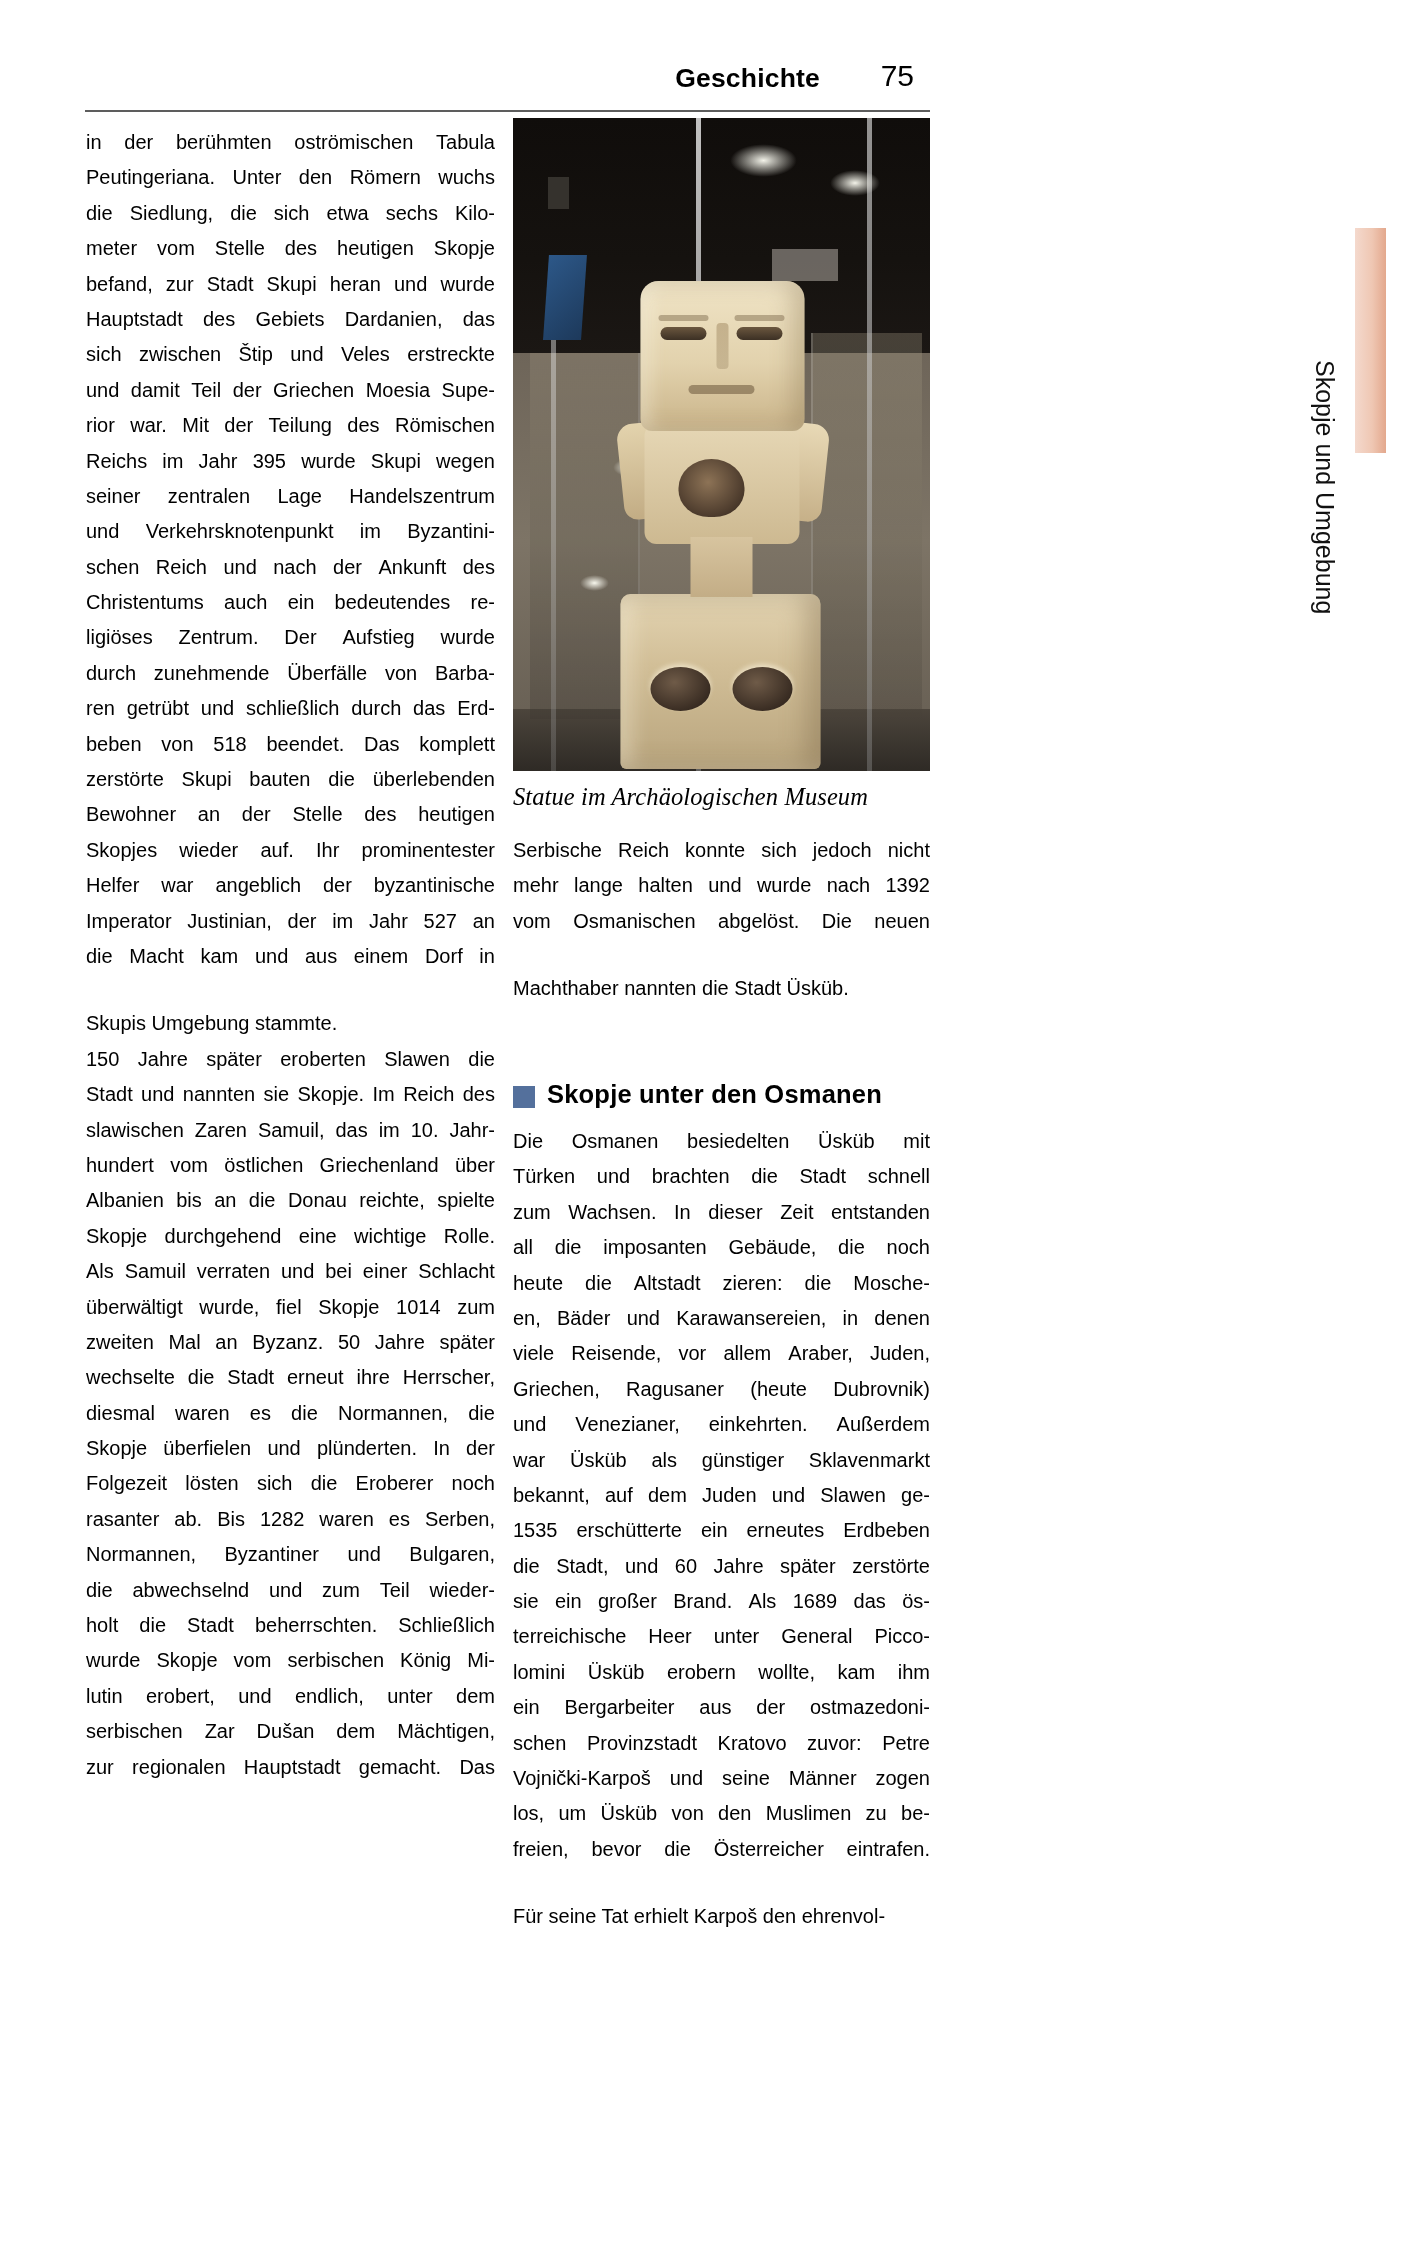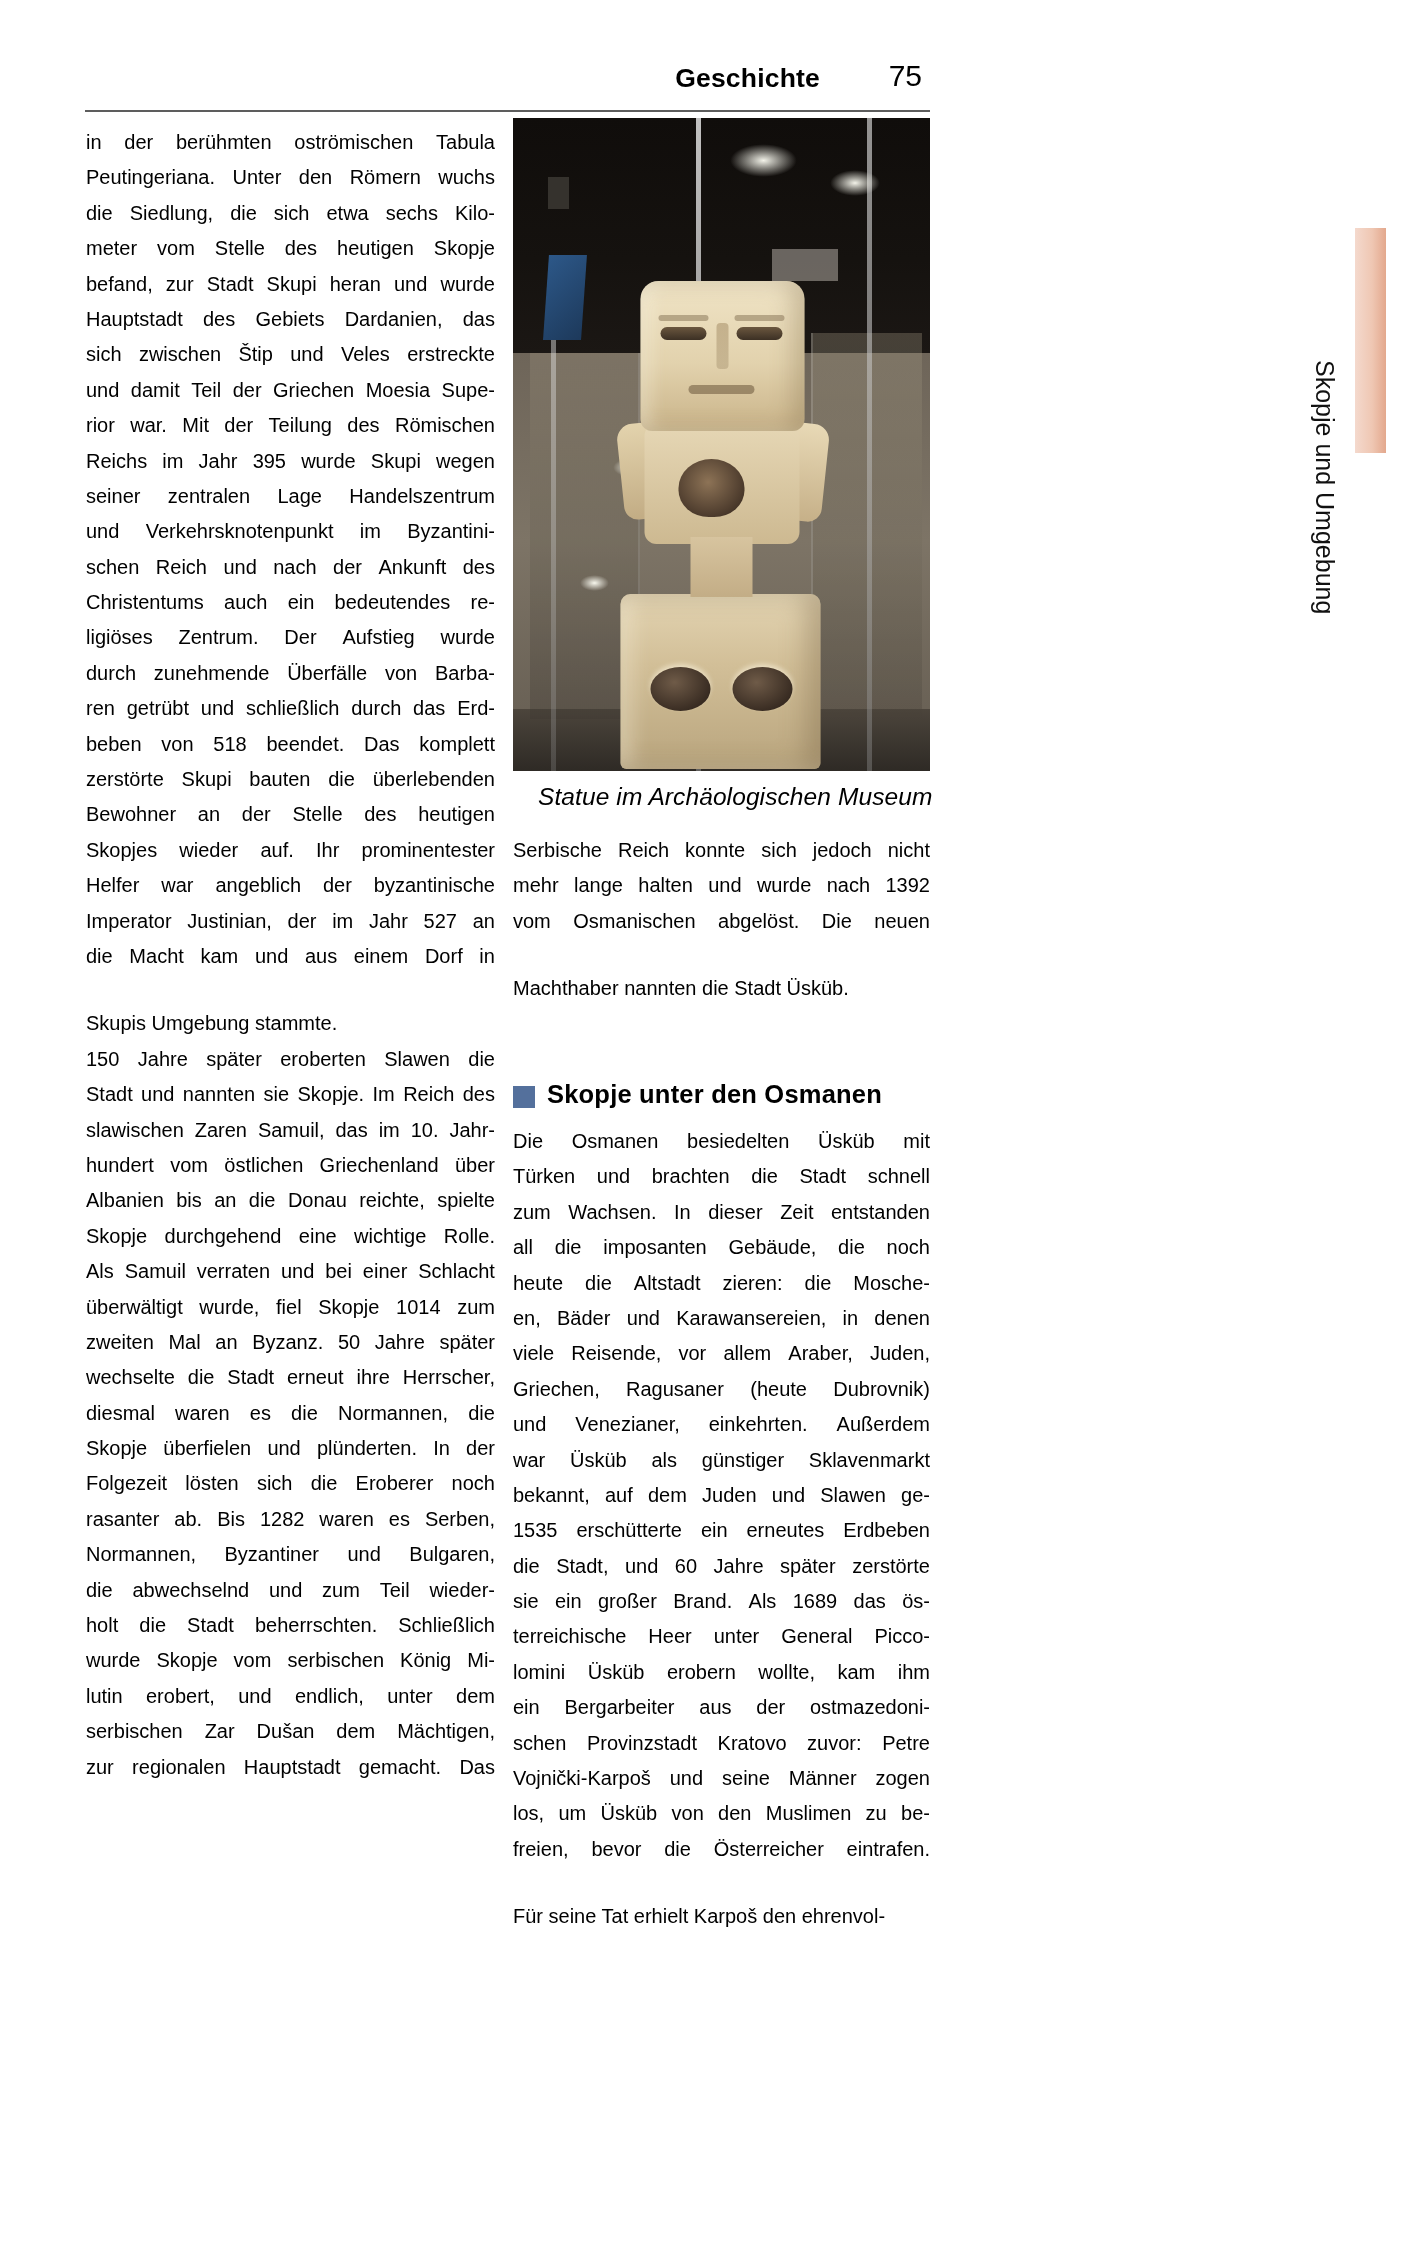--- a/index.html
+++ b/index.html
@@ -45,7 +45,7 @@
   }
   #running-head .rh-page {
     position: absolute;
-    right: 8px;
+    right: 16px;
     top: -2px;
     font-size: 30px;
     font-weight: normal;

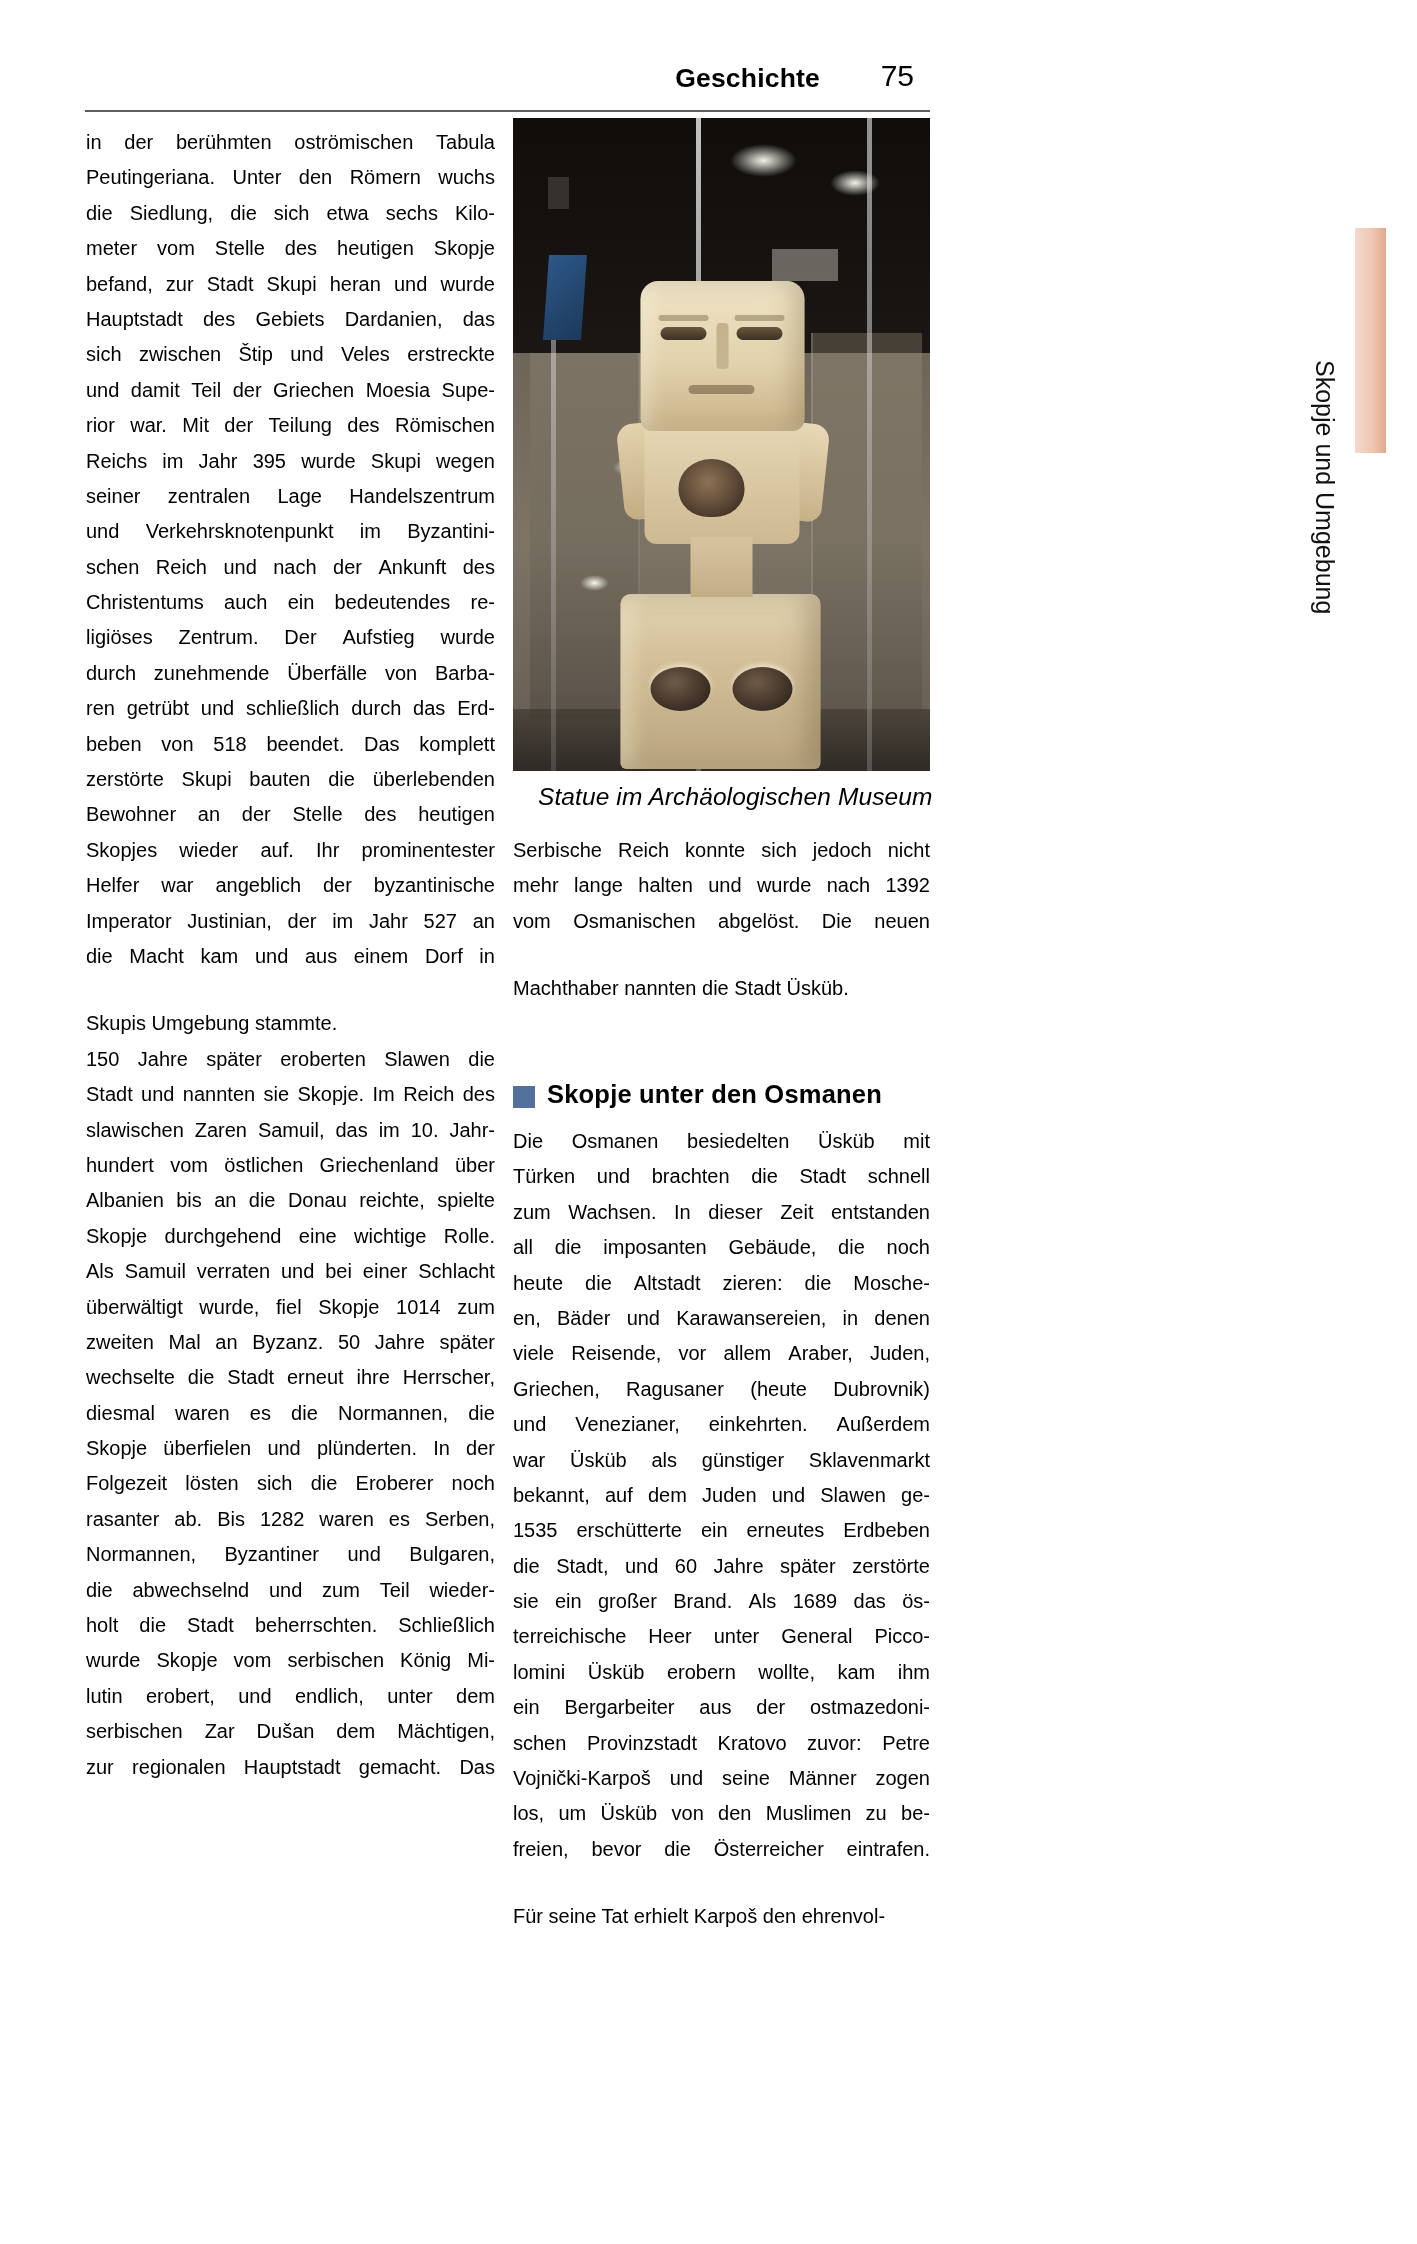--- a/index.html
+++ b/index.html
@@ -228,13 +228,12 @@
     left: 513px;
     top: 782px;
     width: 420px;
-    font-family: Liberation Sans, sans-serif;
+    font-family: Liberation Serif, serif;
     font-style: italic;
     font-size: 24.5px;
     line-height: 30px;
     letter-spacing: .1px;
     white-space: nowrap;
-    margin-left: 25px;
   }
 
   

